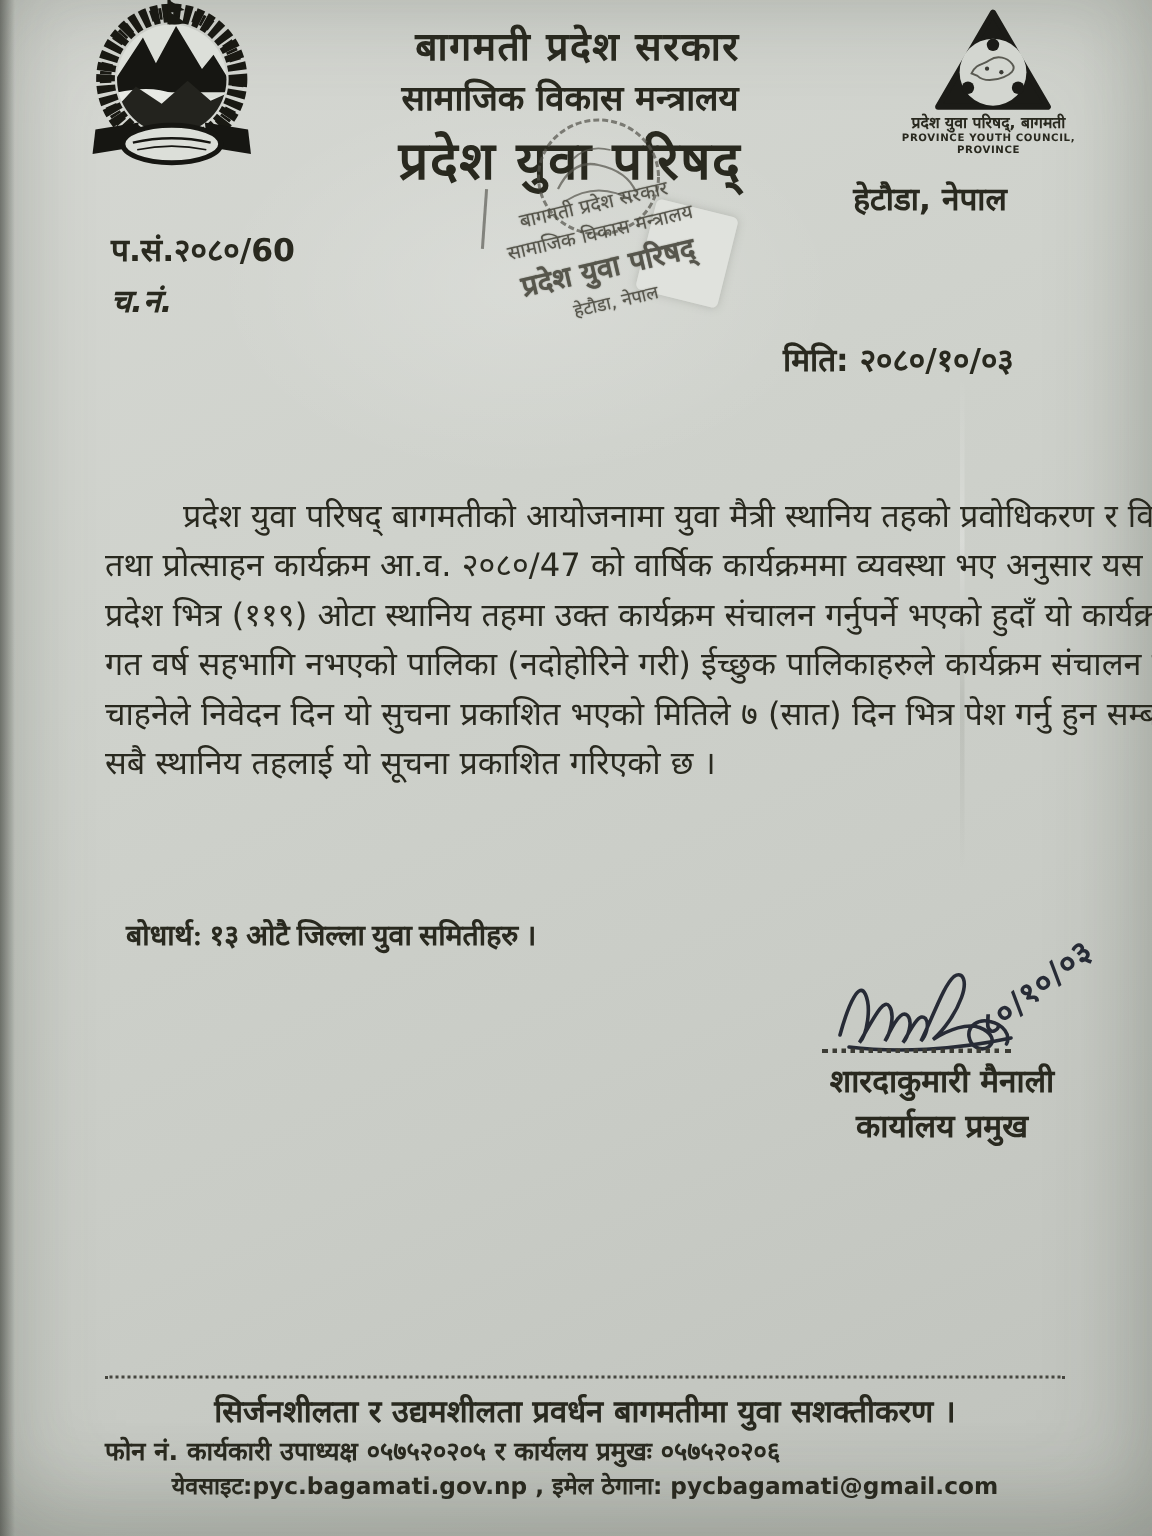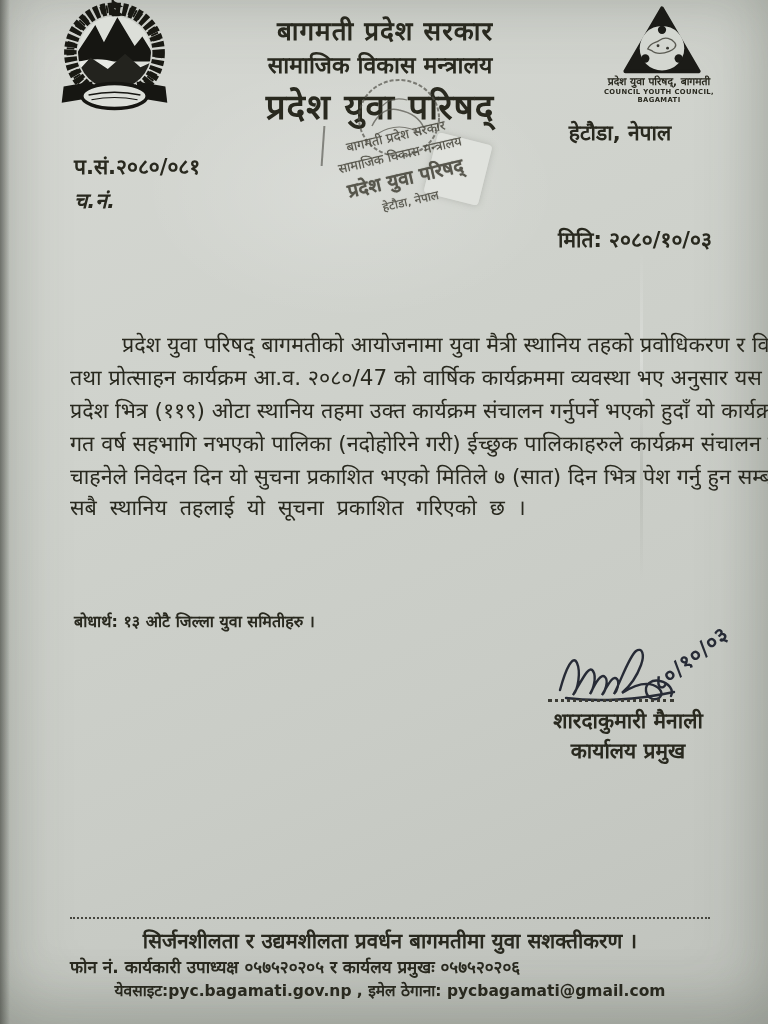--- a/index.html
+++ b/index.html
@@ -105,7 +105,7 @@
     <circle cx="57" cy="53" r="1.8" fill="#3a3a34"></circle>
   </svg>
   <div class="abs rlogo-np">प्रदेश युवा परिषद्, बागमती</div>
-  <div class="abs rlogo-en">COUNCIL YOUTH COUNCIL, BAGAMATI</div>
+  <div class="abs rlogo-en">PROVINCE YOUTH COUNCIL, PROVINCE</div>
 
   <div class="abs hdr-gov">बागमती प्रदेश सरकार</div>
   <div class="abs hdr-min">सामाजिक विकास मन्त्रालय</div>

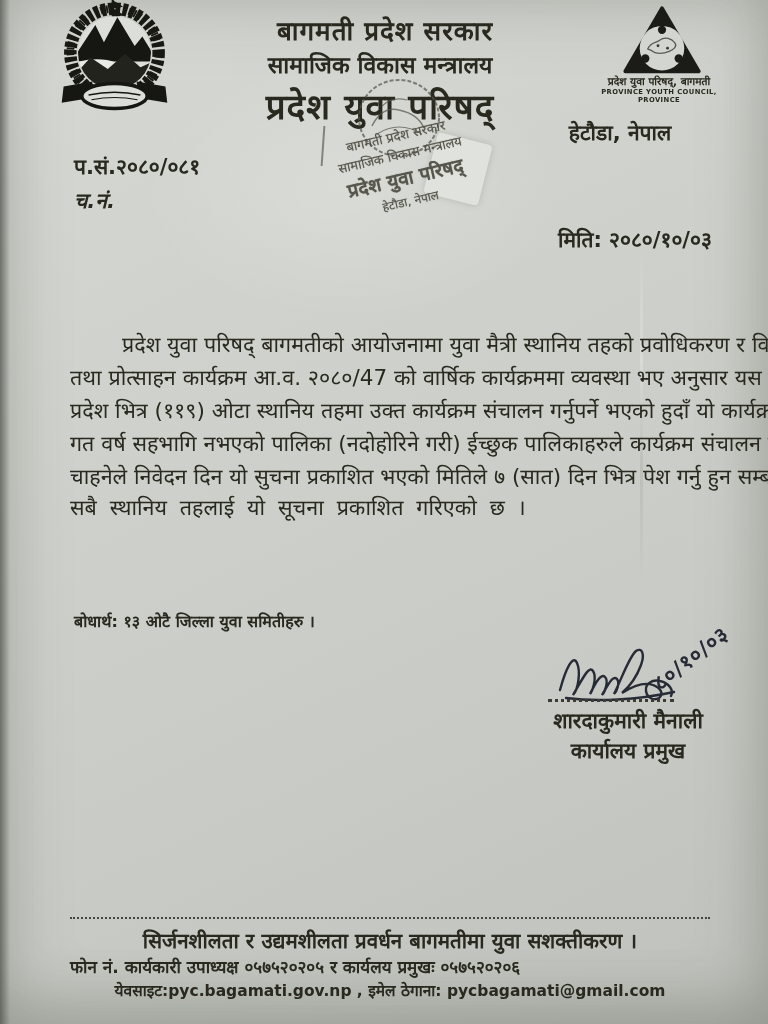--- a/index.html
+++ b/index.html
@@ -112,7 +112,7 @@
   <div class="abs hdr-council">प्रदेश युवा परिषद्</div>
   <div class="abs hdr-place">हेटौडा, नेपाल</div>
 
-  <div class="abs psn">प.सं.२०८०/०८१</div>
+  <div class="abs psn">प.सं.२०८०/60</div>
   <div class="abs chn">च.नं.</div>
   <div class="abs miti">मिति: २०८०/१०/०३</div>
 

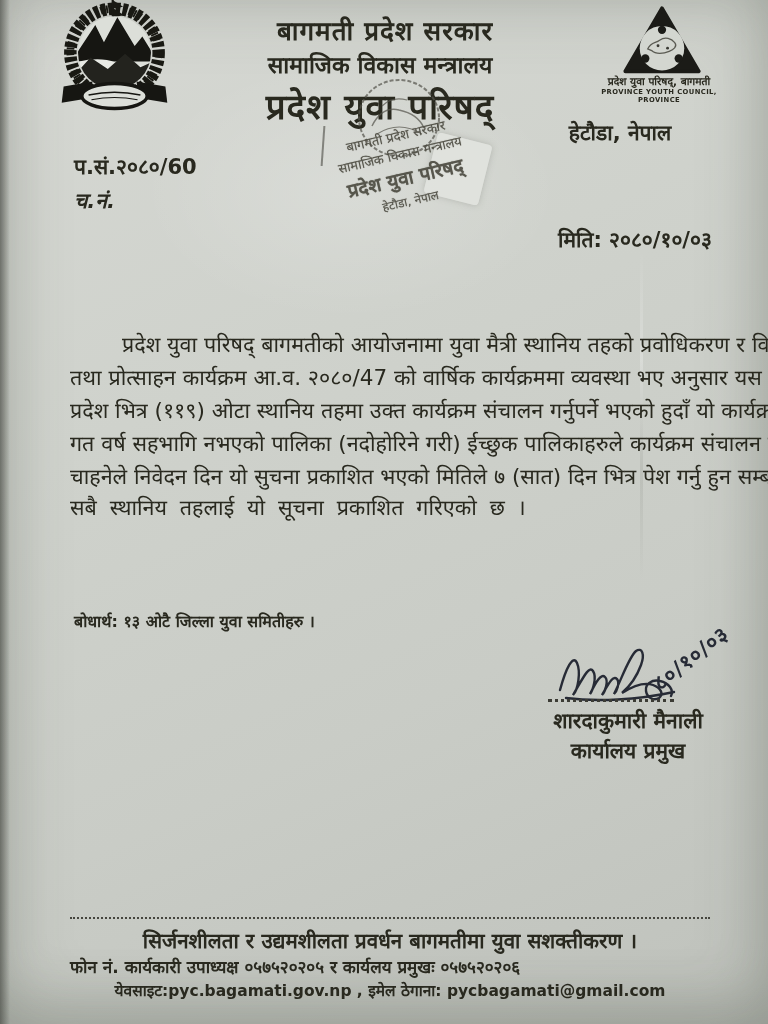--- a/index.html
+++ b/index.html
@@ -27,7 +27,7 @@
   
   .psn{left:74px;top:152px;font-size:21px;font-weight:bold;}
   .chn{left:74px;top:186px;font-size:21px;font-weight:bold;font-style:italic;}
-  .miti{left:522px;top:225px;font-size:21px;font-weight:bold;margin-left:36px;}
+  .miti{left:522px;top:225px;font-size:21px;font-weight:bold;}
   
   .scrap{left:430px;top:138px;width:56px;height:62px;background:rgba(226,228,223,.85);
     transform:rotate(14deg);border-radius:4px;box-shadow:0 0 6px rgba(120,124,115,.35);}

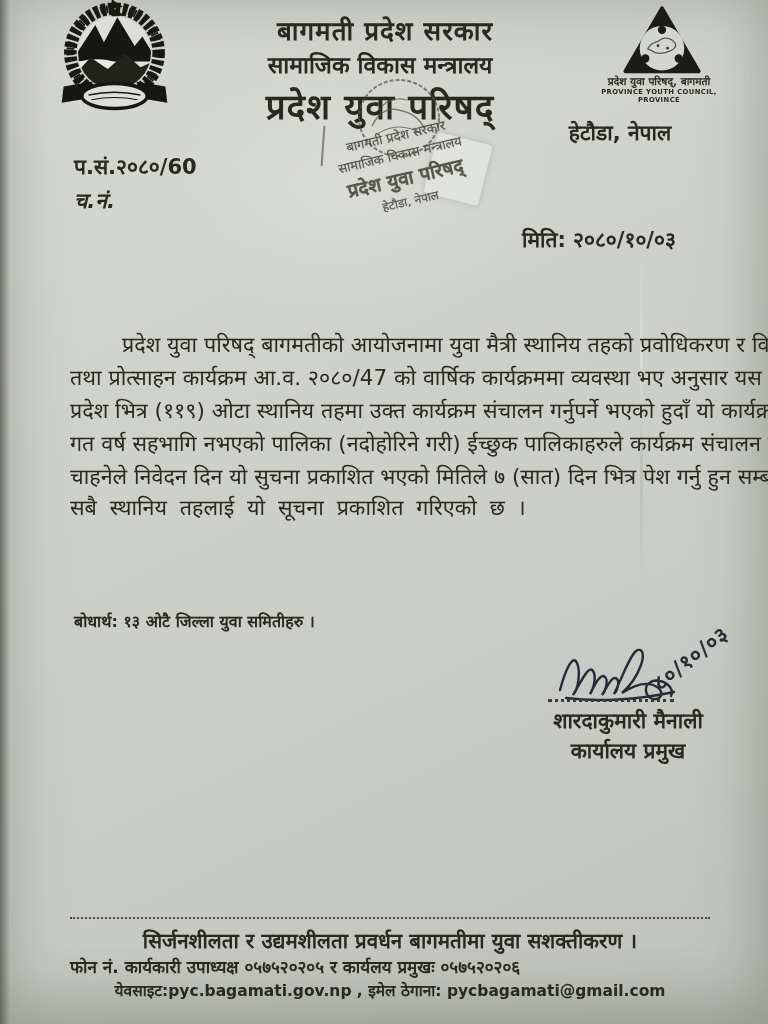--- a/index.html
+++ b/index.html
@@ -43,7 +43,7 @@
   .body-text{left:70px;top:328px;width:664px;font-size:21.5px;line-height:33px;}
   .body-text .bline{text-align:justify;text-align-last:justify;white-space:nowrap;}
   .body-text .bline:first-child{padding-left:52px;}
-  .body-text .bline:last-child{text-align-last:left;font-family:Liberation Mono, monospace;}
+  .body-text .bline:last-child{text-align-last:left;}
   .cc{left:74px;top:610px;font-size:16px;font-weight:bold;}
   
   .sig-svg{left:552px;top:638px;}

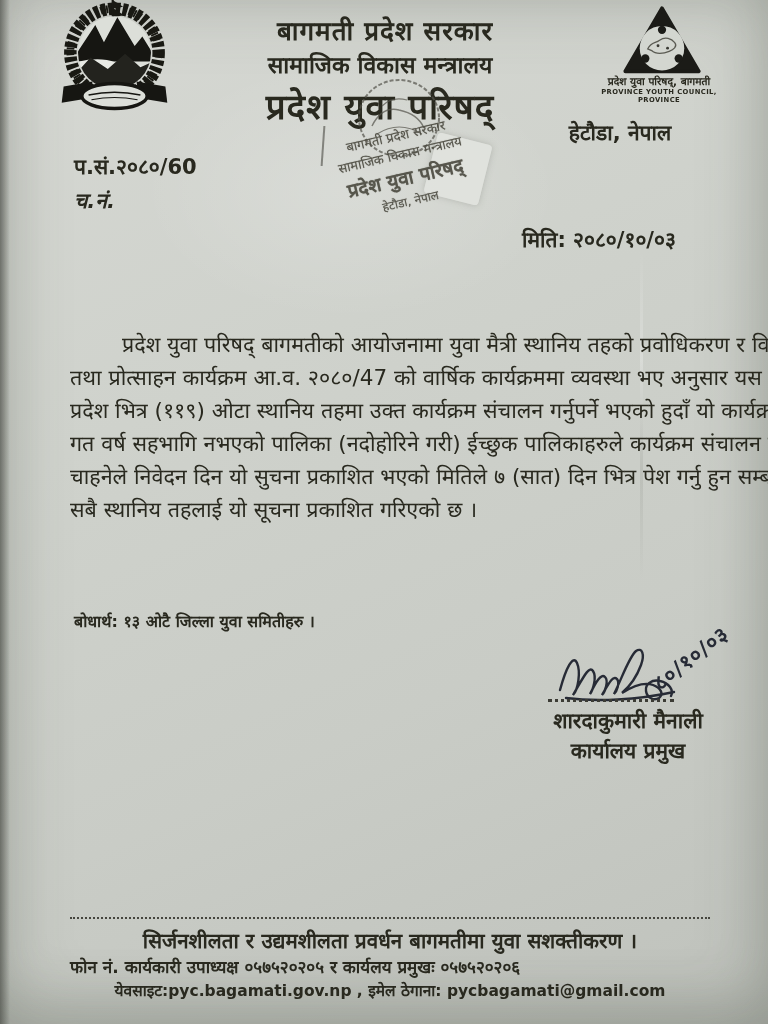--- a/index.html
+++ b/index.html
@@ -44,7 +44,7 @@
   .body-text .bline{text-align:justify;text-align-last:justify;white-space:nowrap;}
   .body-text .bline:first-child{padding-left:52px;}
   .body-text .bline:last-child{text-align-last:left;}
-  .cc{left:74px;top:610px;font-size:16px;font-weight:bold;}
+  .cc{left:84px;top:610px;font-size:19px;font-weight:bold;font-family:Liberation Serif, serif;}
   
   .sig-svg{left:552px;top:638px;}
   .sig-date{left:664px;top:668px;font-size:21px;color:#272b36;transform:rotate(-38deg);

